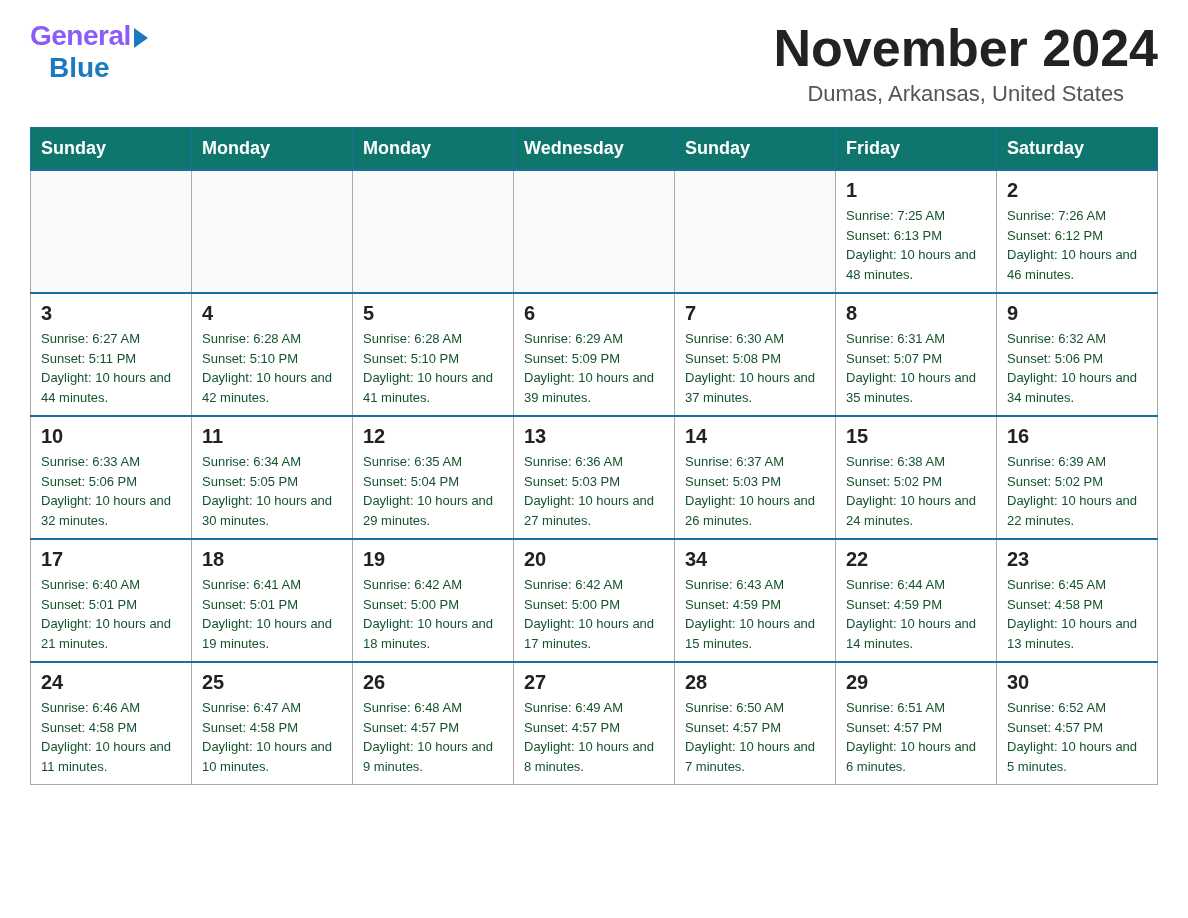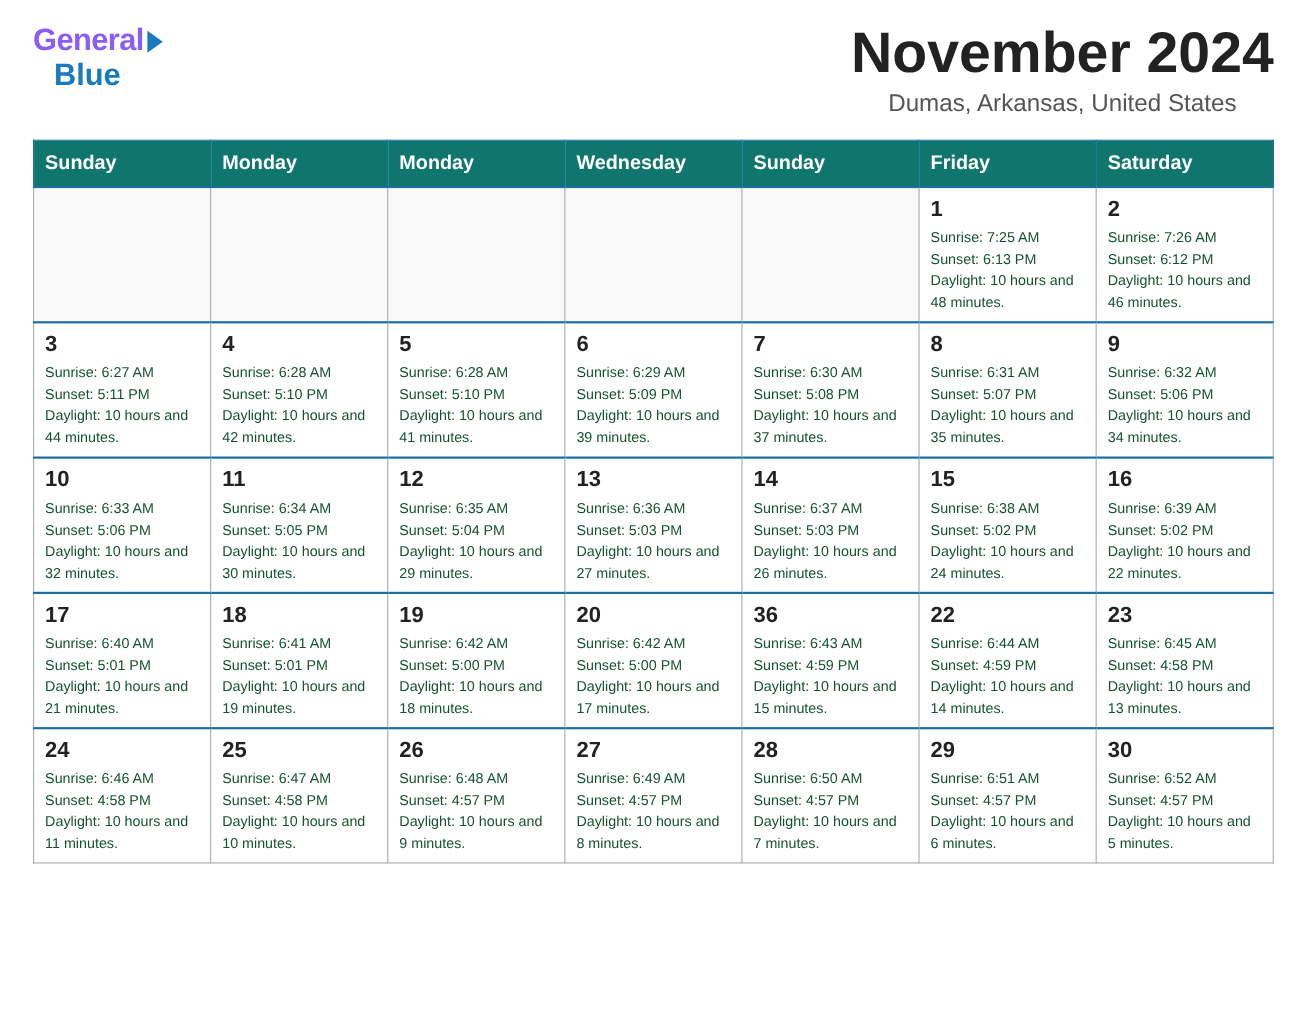--- a/index.html
+++ b/index.html
@@ -229,7 +229,7 @@
           <div class="day-info">Sunrise: 6:42 AM<br>Sunset: 5:00 PM<br>Daylight: 10 hours and 17 minutes.</div>
         </td>
         <td>
-          <span class="day-number">36</span>
+          <span class="day-number">34</span>
           <div class="day-info">Sunrise: 6:43 AM<br>Sunset: 4:59 PM<br>Daylight: 10 hours and 15 minutes.</div>
         </td>
         <td>

